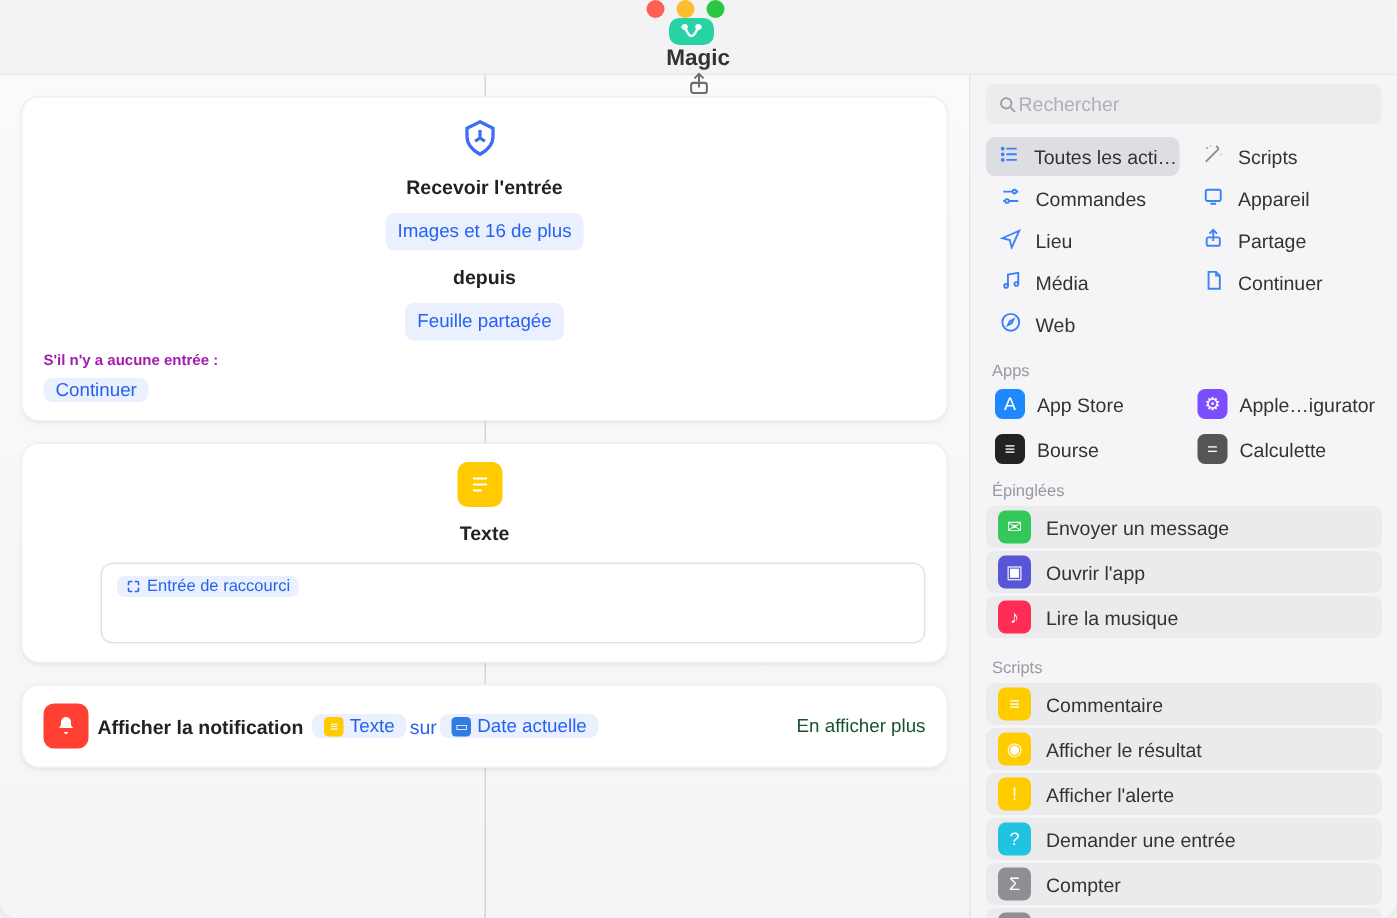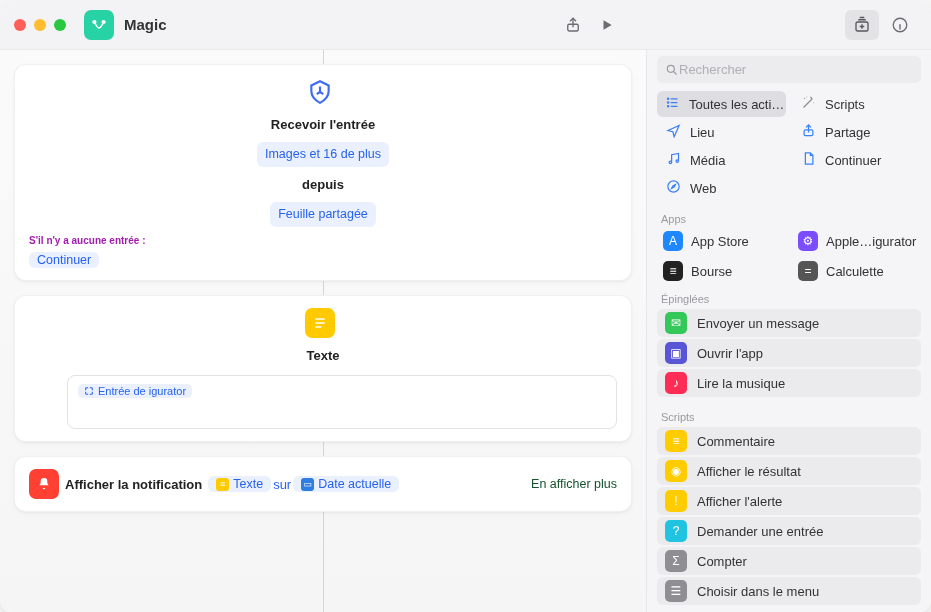--- a/index.html
+++ b/index.html
@@ -28,6 +28,7 @@
     background: #f3f2f4;
     border-bottom: 1px solid rgba(0,0,0,0.04);
     position: relative;
+    flex-direction: column;
   }
   .traffic { display: flex; gap: 8px; margin-right: 18px; }
   .traffic span { width: 12px; height: 12px; border-radius: 50%; display: block; }

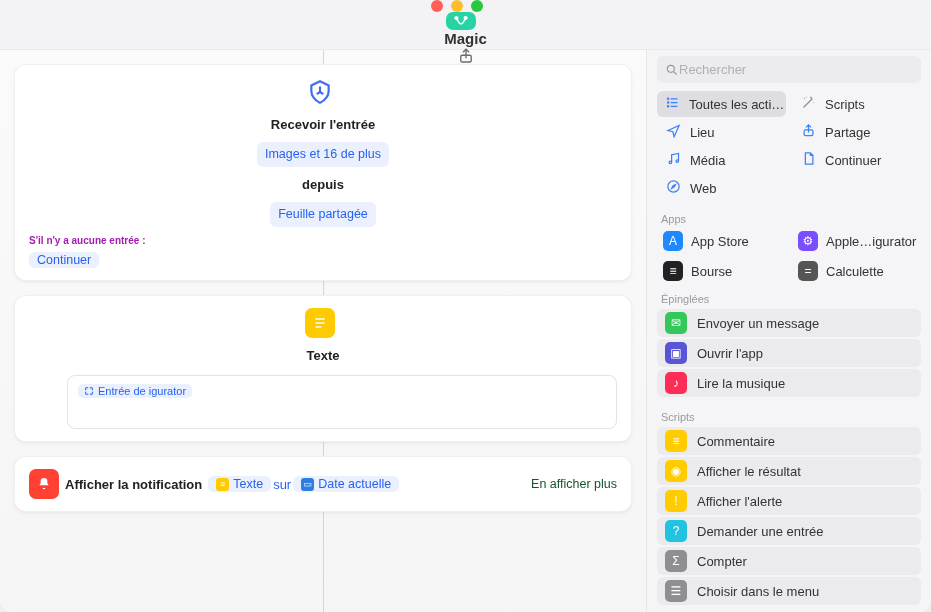--- a/index.html
+++ b/index.html
@@ -322,6 +322,14 @@
             </div>
             <div class="cat">
               <span class="ci" style="color:#3b82f6"><svg width="15" height="15" viewBox="0 0 24 24" fill="none" stroke="currentColor" stroke-width="2">
+                  <path d="M4 7h10M18 7h2M4 17h2M10 17h10"></path>
+                  <circle cx="16" cy="7" r="2"></circle>
+                  <circle cx="8" cy="17" r="2"></circle>
+                </svg></span>
+              <span>Commandes</span>
+            </div>
+            <div class="cat">
+              <span class="ci" style="color:#3b82f6"><svg width="15" height="15" viewBox="0 0 24 24" fill="none" stroke="currentColor" stroke-width="2">
                   <path d="M3 12l18-8-8 18-2-8-8-2z"></path>
                 </svg></span>
               <span>Lieu</span>

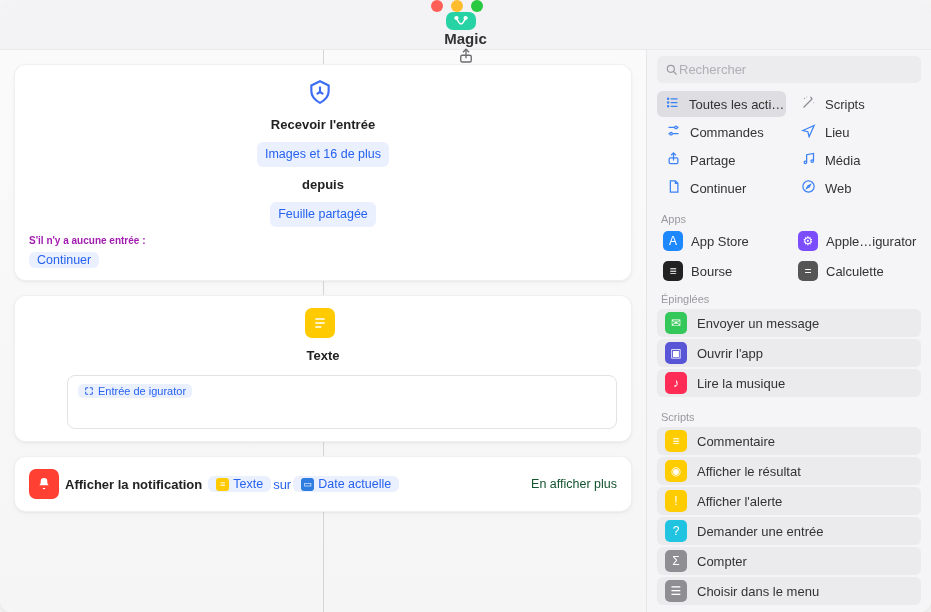--- a/index.html
+++ b/index.html
@@ -330,6 +330,13 @@
             </div>
             <div class="cat">
               <span class="ci" style="color:#3b82f6"><svg width="15" height="15" viewBox="0 0 24 24" fill="none" stroke="currentColor" stroke-width="2">
+                  <rect x="4" y="5" width="16" height="12" rx="2"></rect>
+                  <path d="M9 20h6"></path>
+                </svg></span>
+              <span>Appareil</span>
+            </div>
+            <div class="cat">
+              <span class="ci" style="color:#3b82f6"><svg width="15" height="15" viewBox="0 0 24 24" fill="none" stroke="currentColor" stroke-width="2">
                   <path d="M3 12l18-8-8 18-2-8-8-2z"></path>
                 </svg></span>
               <span>Lieu</span>

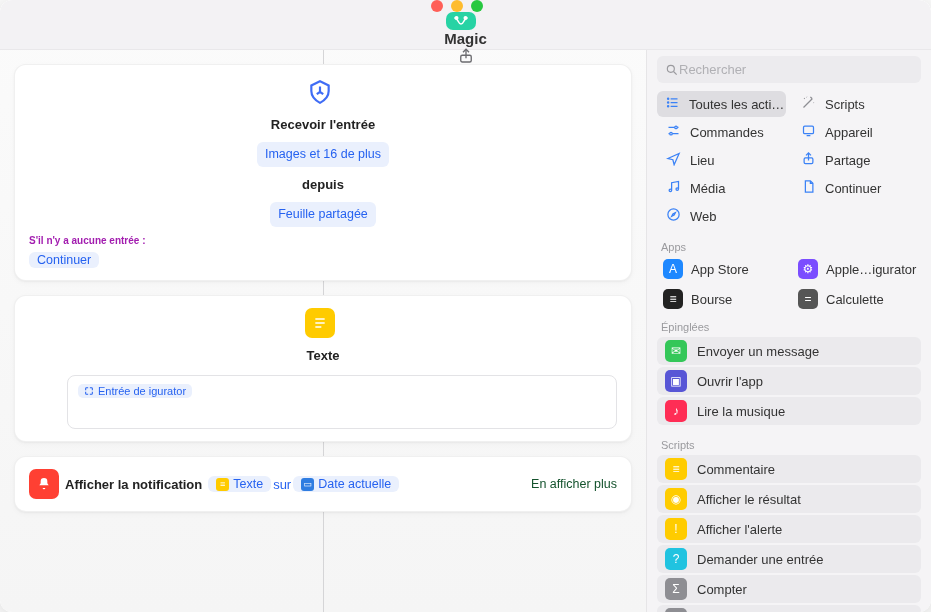--- a/index.html
+++ b/index.html
@@ -267,7 +267,7 @@
             <svg width="10" height="10" viewBox="0 0 24 24" fill="none" stroke="#2662f0" stroke-width="2.5">
                 <path d="M10 4H6a2 2 0 00-2 2v4M14 4h4a2 2 0 012 2v4M10 20H6a2 2 0 01-2-2v-4M14 20h4a2 2 0 002-2v-4"></path>
               </svg>
-            <span>Entrée de igurator</span>
+            <span>Entrée de raccourci</span>
           </span>
         </div>
       </div>

